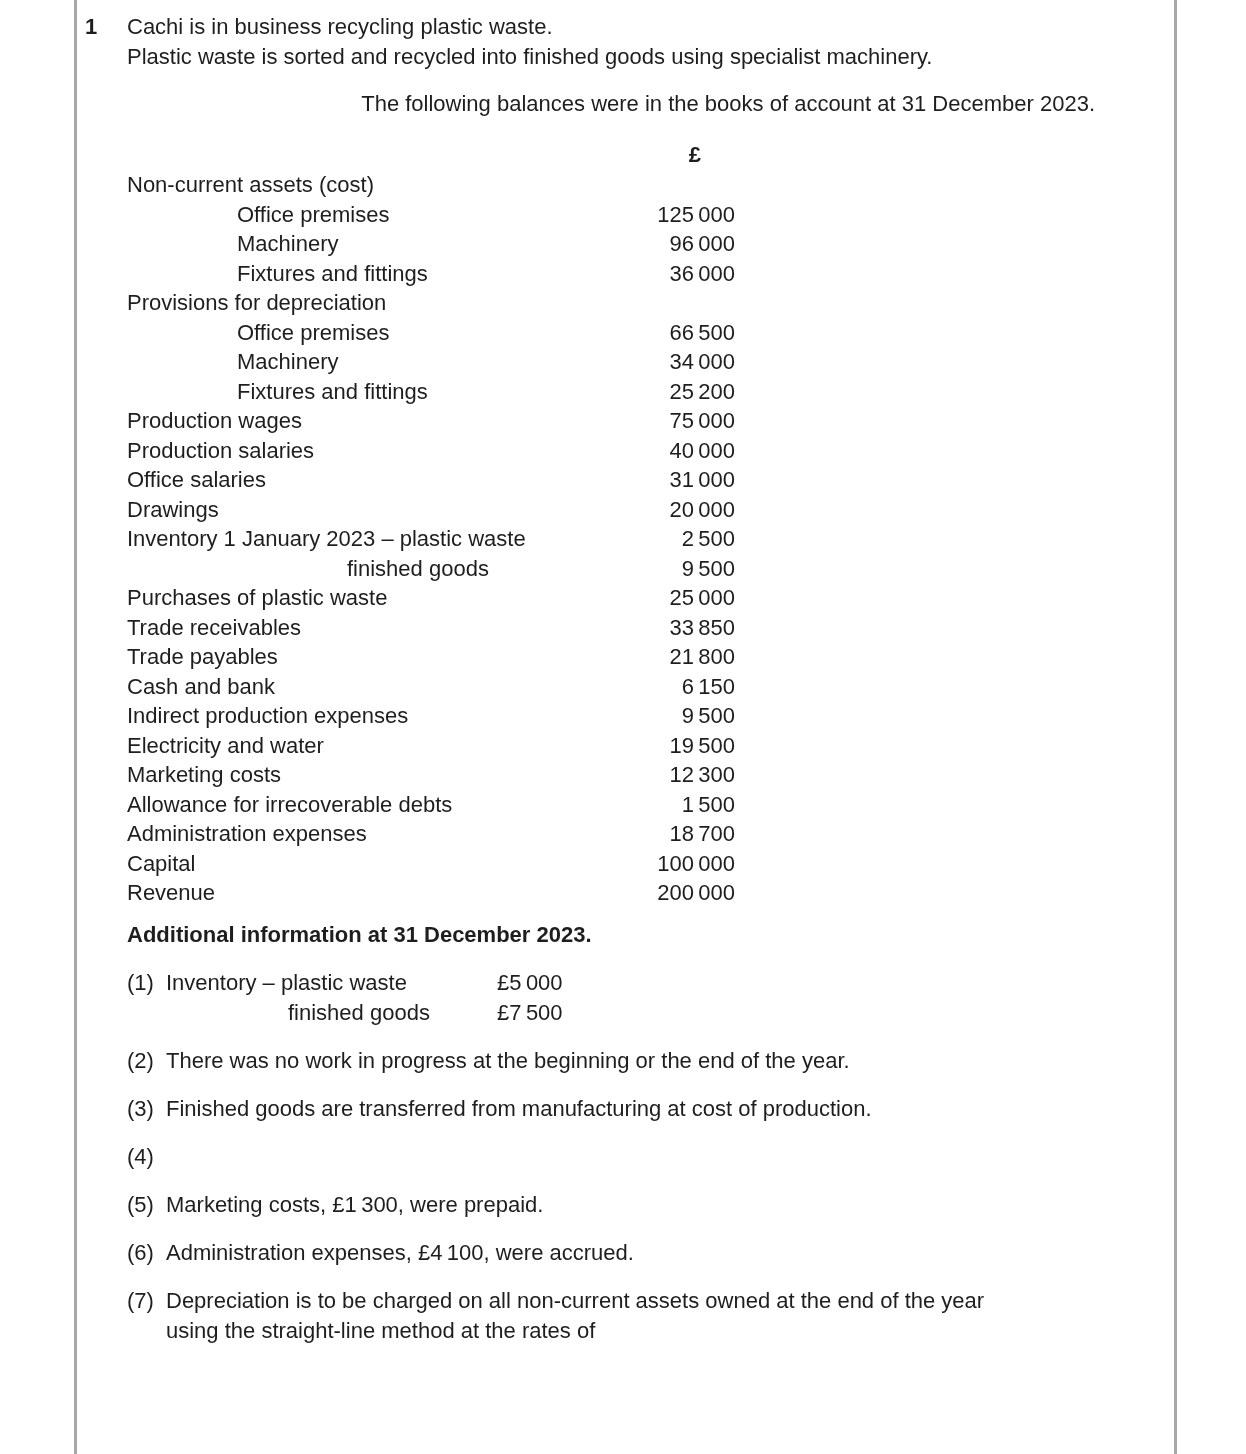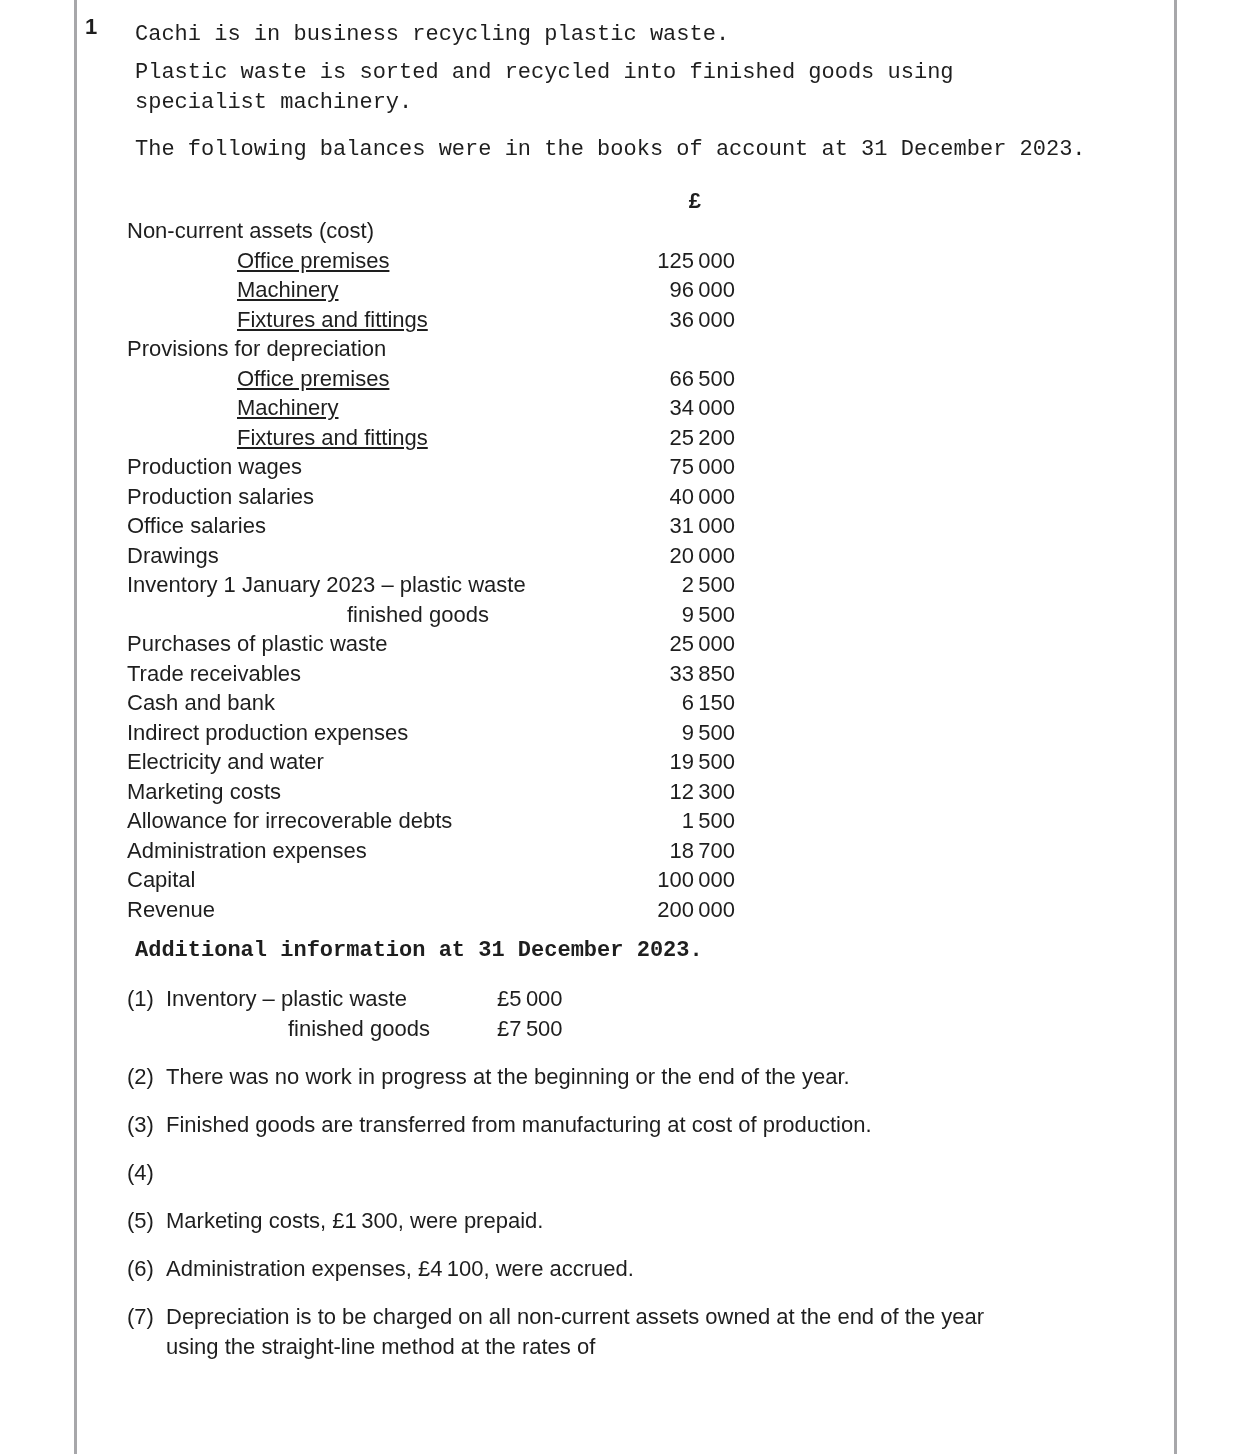--- a/index.html
+++ b/index.html
@@ -45,7 +45,7 @@
     font-weight: bold;
   }
   .q-body { flex: 1; min-width: 0; }
-  p { margin: 8px; font-family: Liberation Mono, monospace; }
+  p { margin: 0; }
 
   .balances-intro { margin-top: 17px; }
 

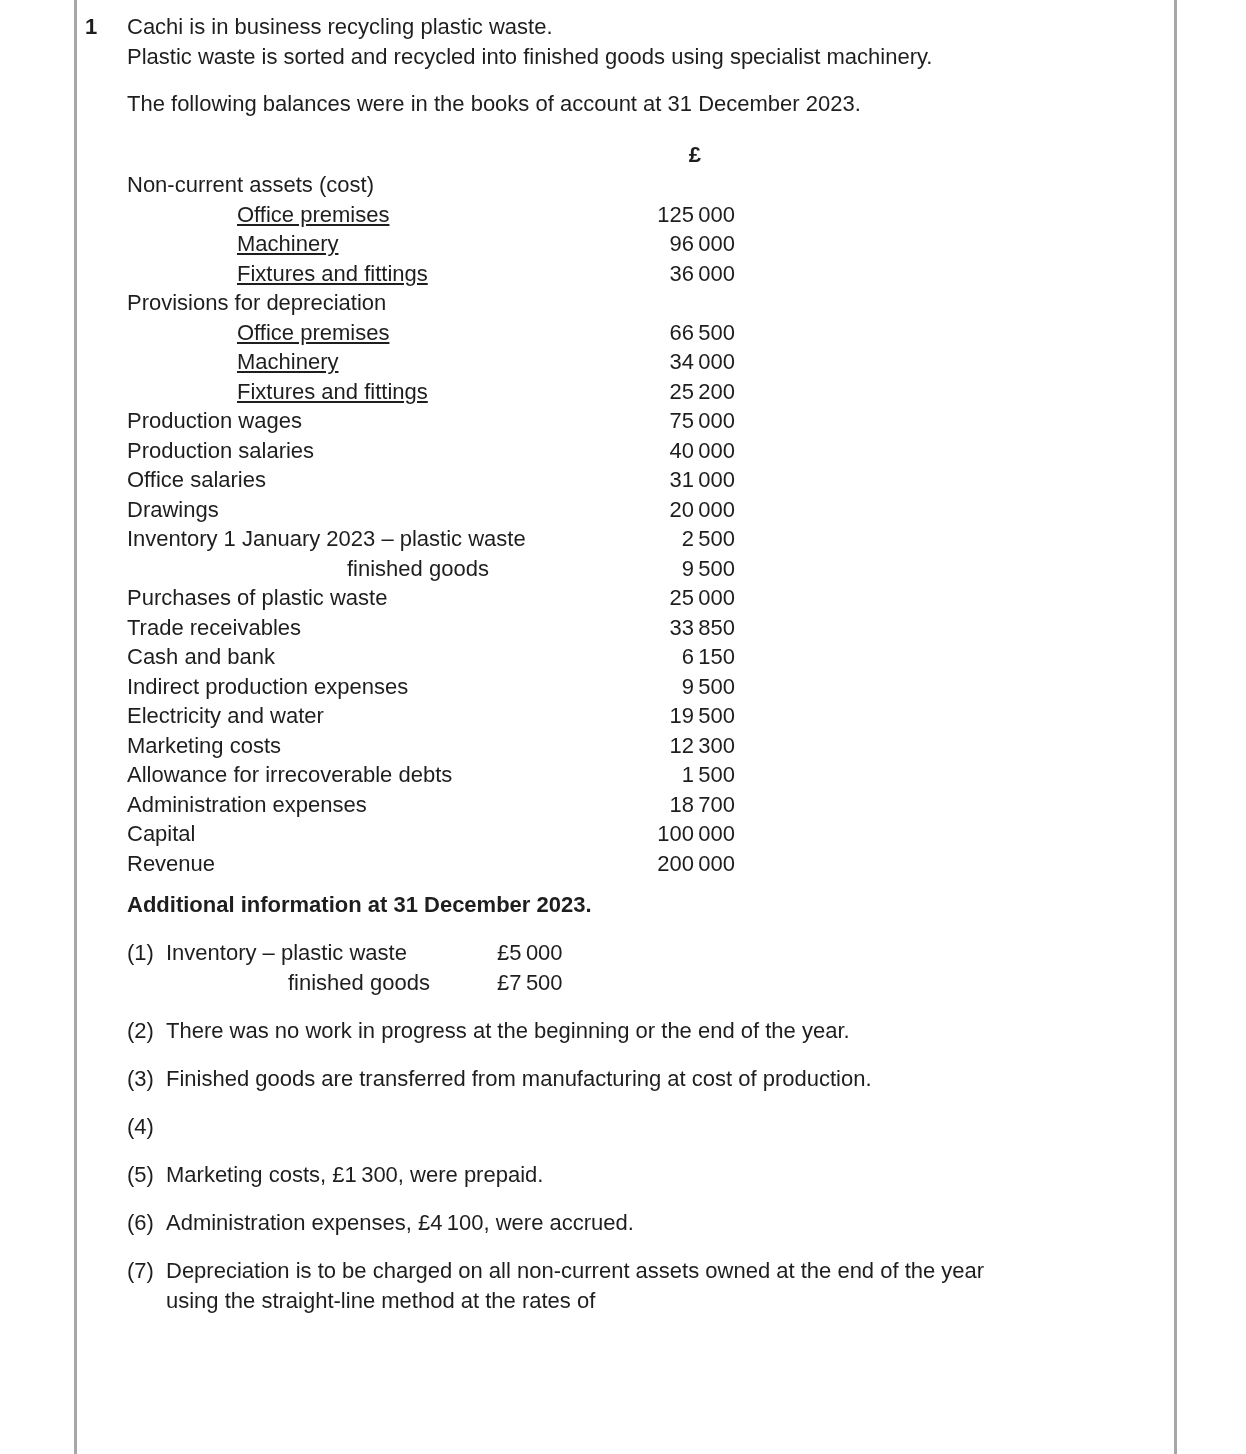--- a/index.html
+++ b/index.html
@@ -47,7 +47,7 @@
   .q-body { flex: 1; min-width: 0; }
   p { margin: 0; }
 
-  .balances-intro { margin-top: 17px; }
+  .balances-intro { margin-top: 17px; text-align: right; }
 
   .currency-head {
     width: 608px;

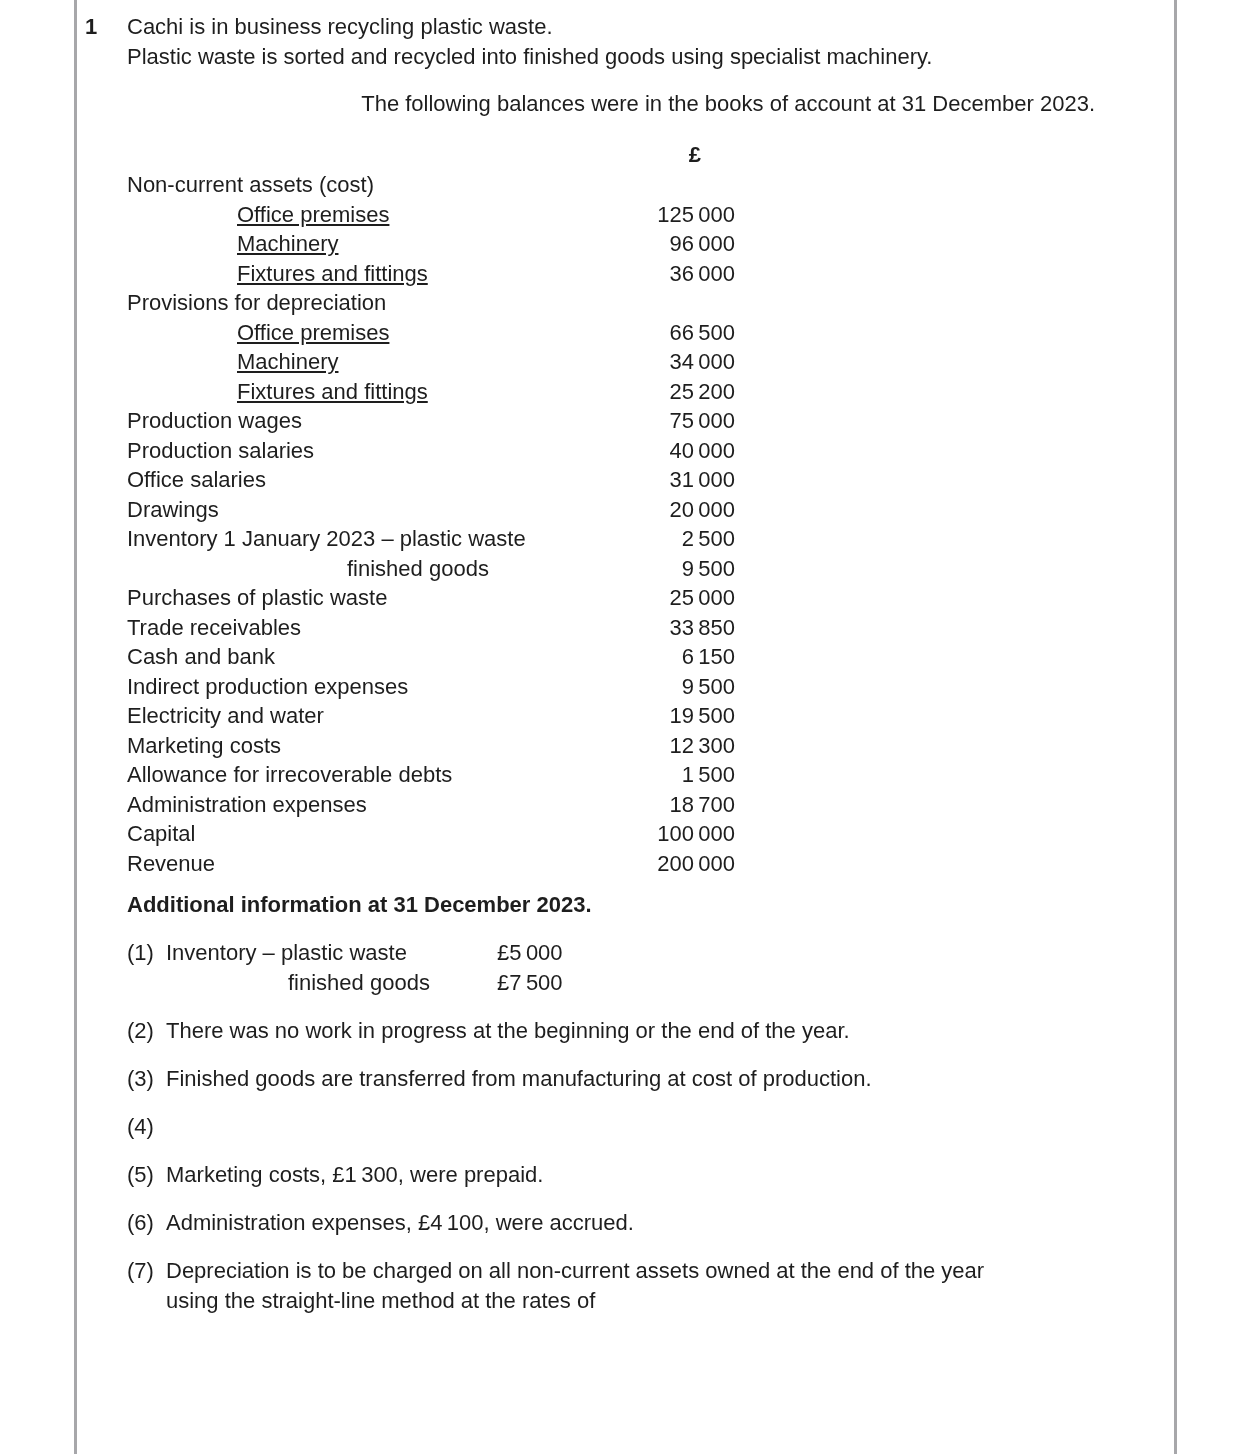--- a/index.html
+++ b/index.html
@@ -69,7 +69,7 @@
     vertical-align: top;
     white-space: nowrap;
   }
-  td.lbl.ind-1 { padding-left: 110px; text-decoration: underline; }
+  td.lbl.ind-1 { padding-left: 110px; }
   td.lbl.ind-2 { padding-left: 220px; }
   td.val { text-align: right; }
 

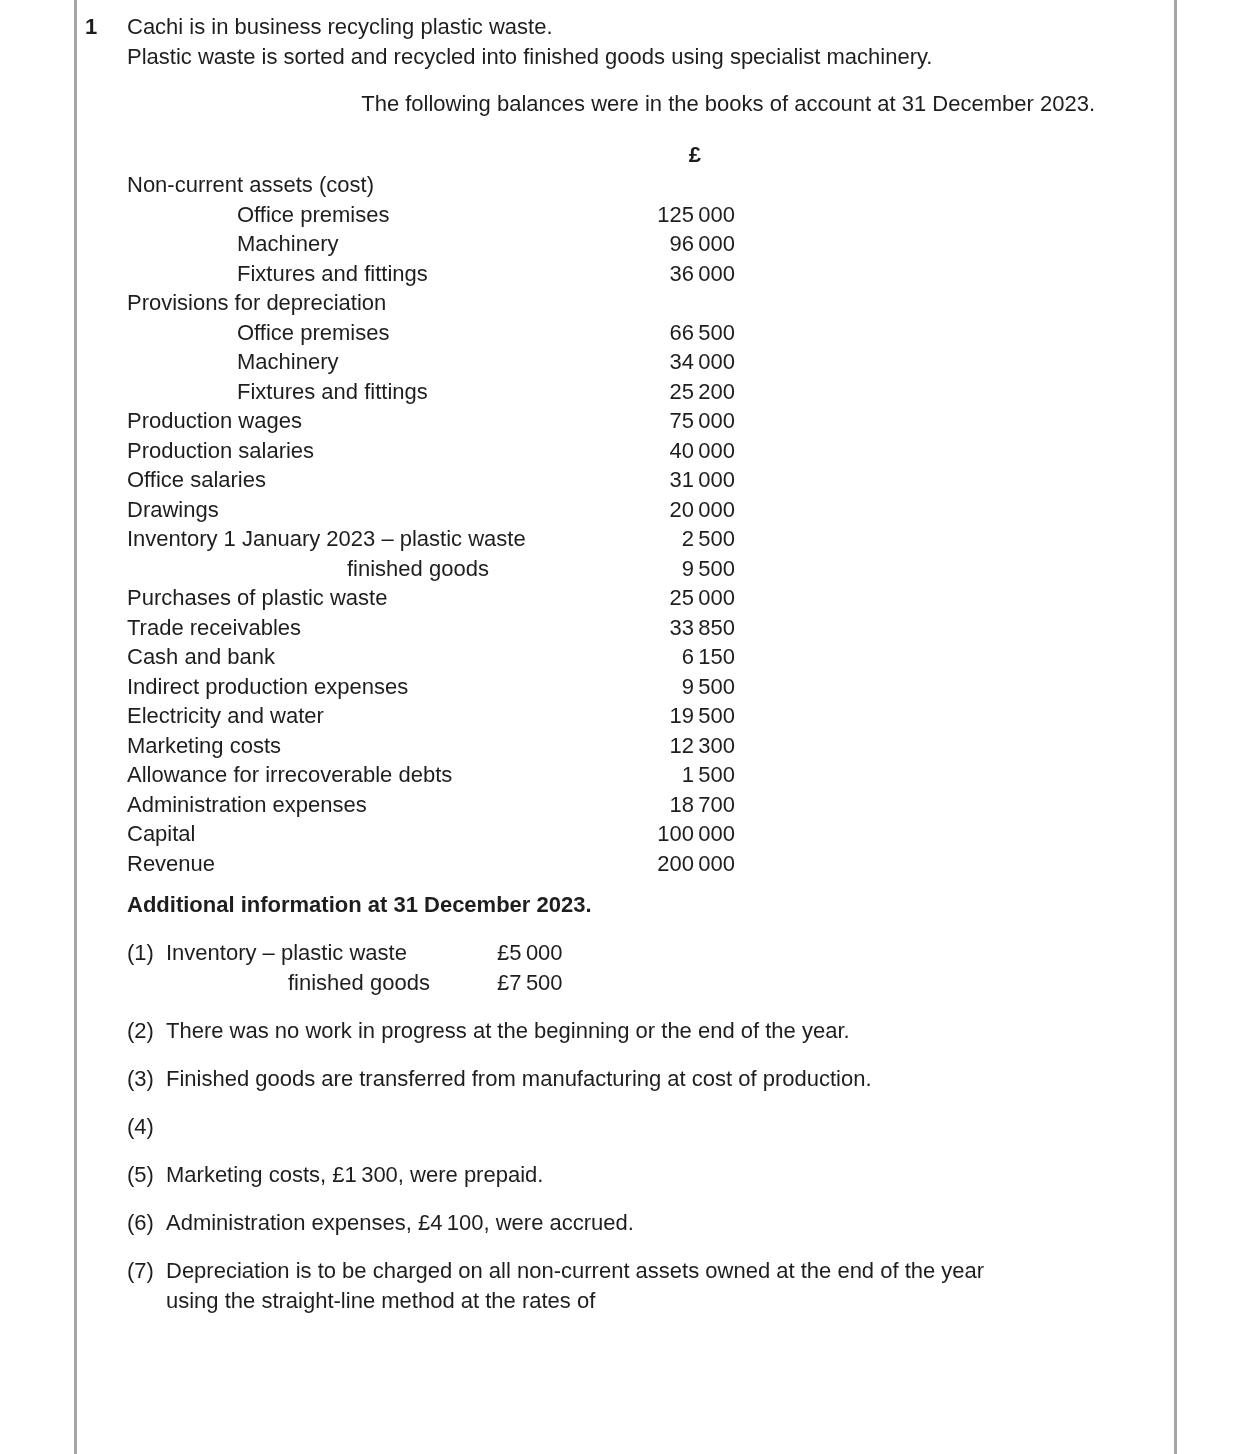--- a/index.html
+++ b/index.html
@@ -172,6 +172,10 @@
                 <td class="val">33 850</td>
               </tr>
               <tr>
+                <td class="lbl ind-0">Trade payables</td>
+                <td class="val">21 800</td>
+              </tr>
+              <tr>
                 <td class="lbl ind-0">Cash and bank</td>
                 <td class="val">6 150</td>
               </tr>

